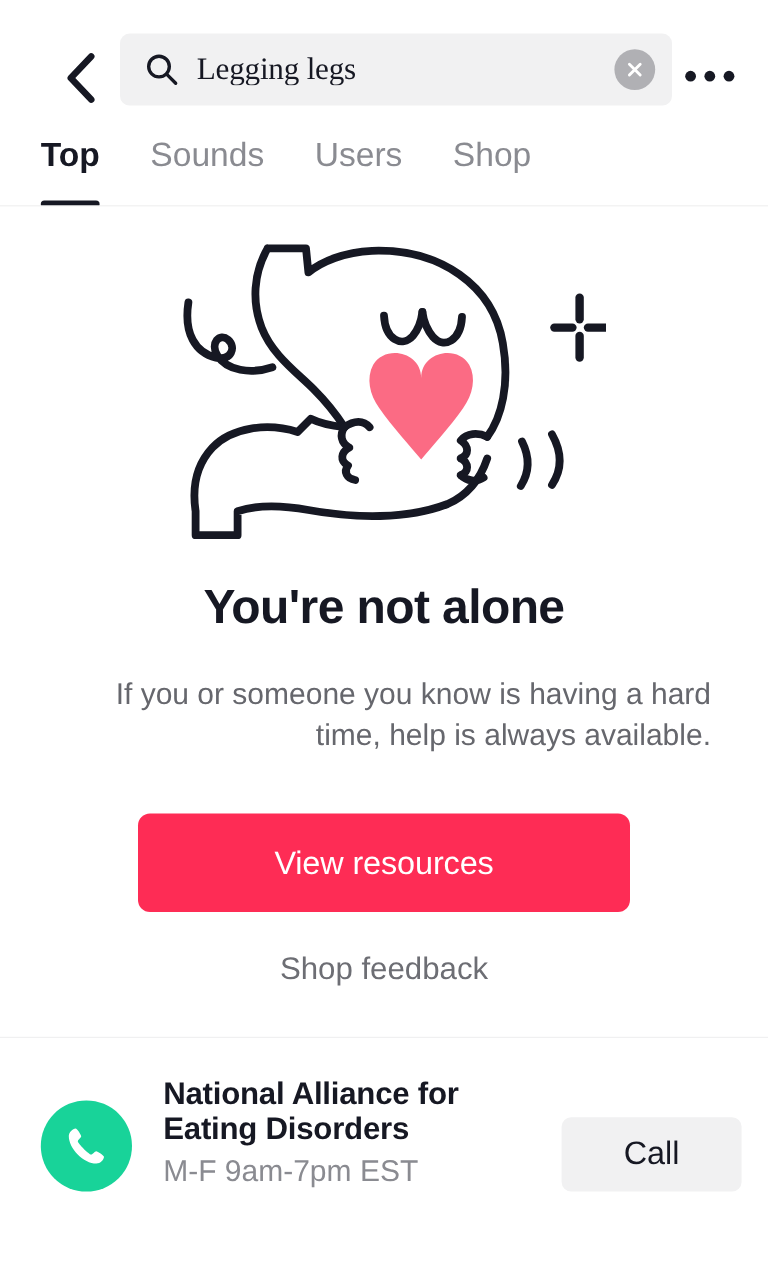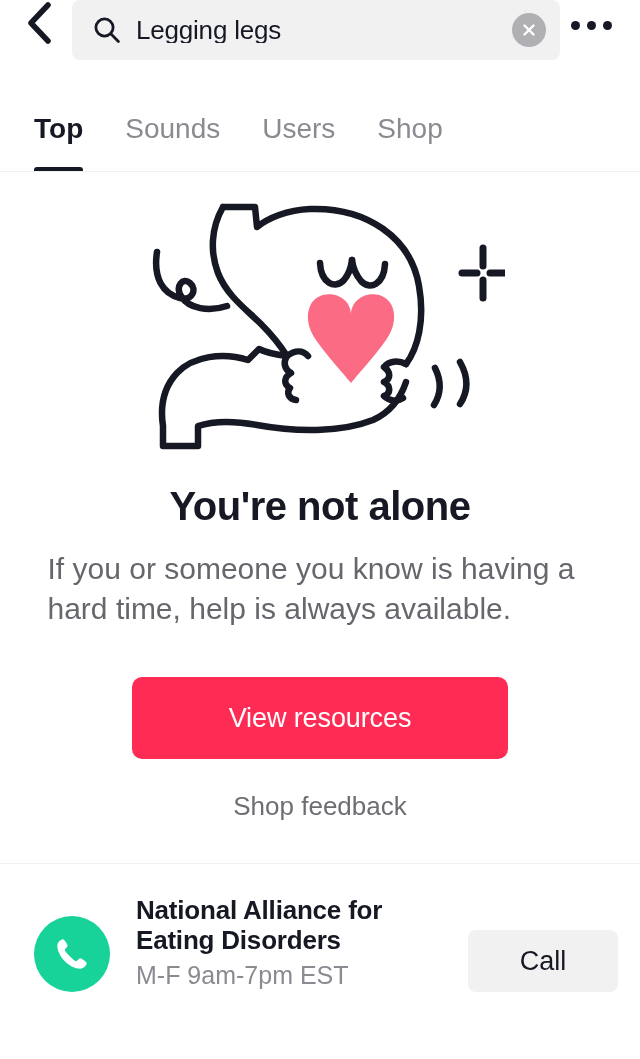--- a/index.html
+++ b/index.html
@@ -19,10 +19,11 @@
   
   .header {
     display: flex;
-    align-items: flex-start;
+    align-items: flex-end;
     height: 88px;
-    padding: 0 18px 0 16px;
+    padding: 0 18px 0 44px;
     box-sizing: border-box;
+    font-family: Liberation Serif, serif;
   }
   .back-btn {
     width: 46px;

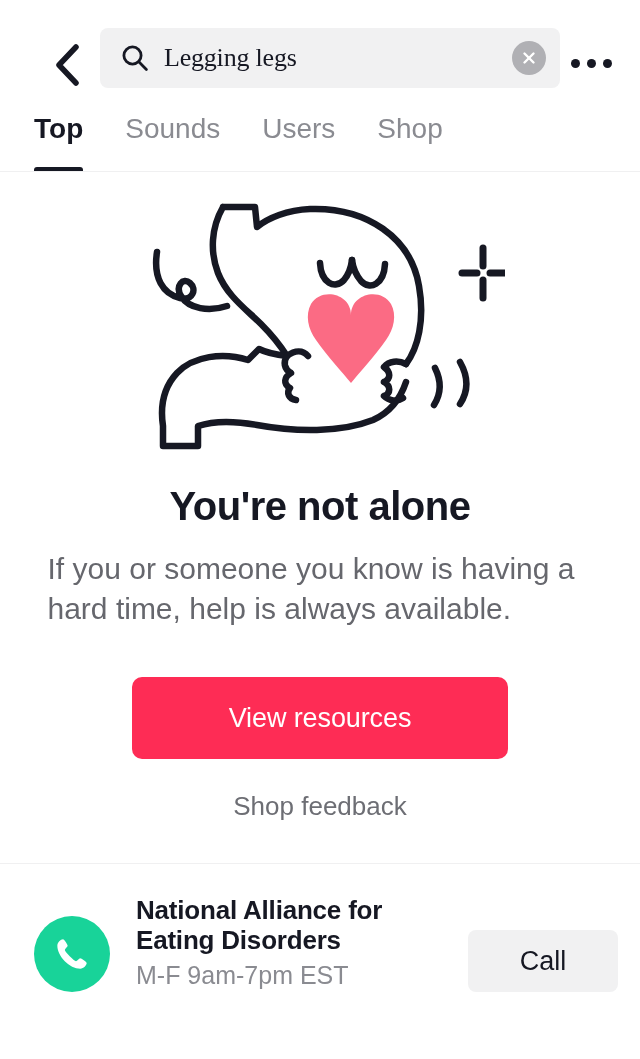--- a/index.html
+++ b/index.html
@@ -152,11 +152,11 @@
     margin-top: 22px;
   }
   .subhead {
-    text-align: left;
-    font-size: 30px;
+    text-align: right;
+    font-size: 25px;
     line-height: 1.34;
     color: #66676d;
-    margin: 20px auto 0;
+    margin: 34px auto 0;
     width: 545px;
   }
 

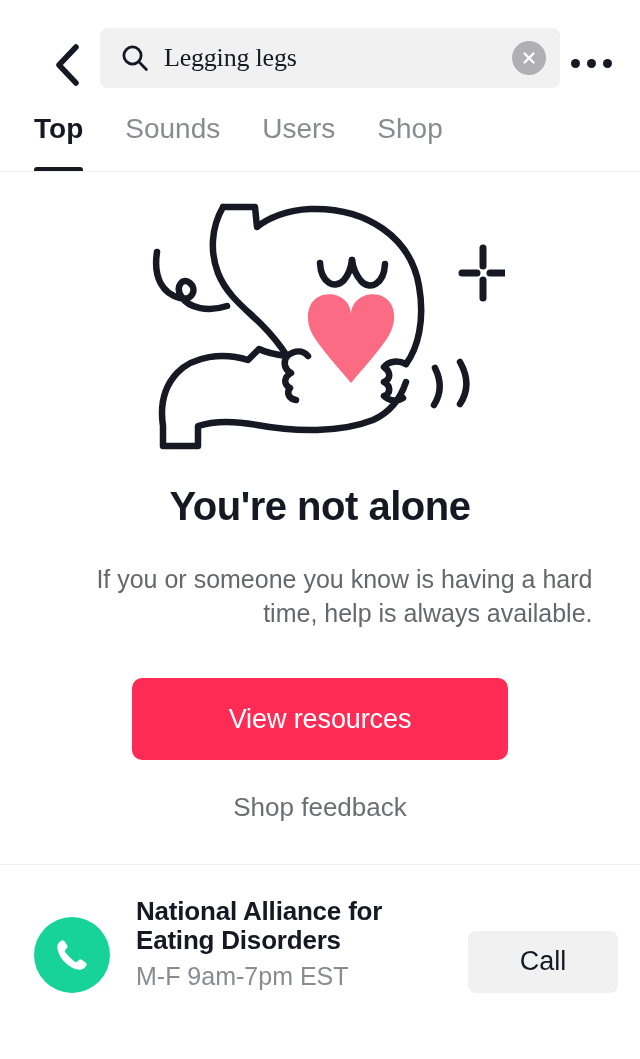--- a/index.html
+++ b/index.html
@@ -167,7 +167,7 @@
     margin-top: 48px;
   }
   .cta {
-    width: 376px;
+    width: 410px;
     height: 82px;
     background: #fe2c55;
     border-radius: 10px;

